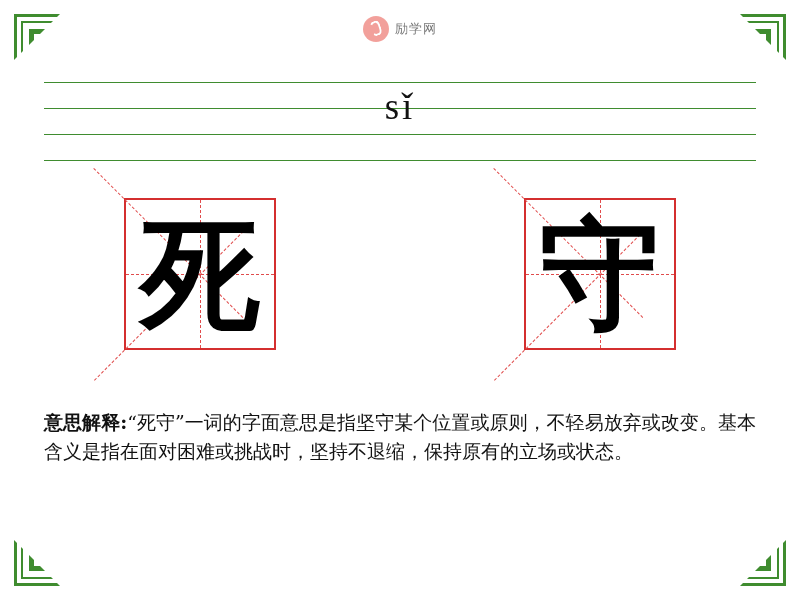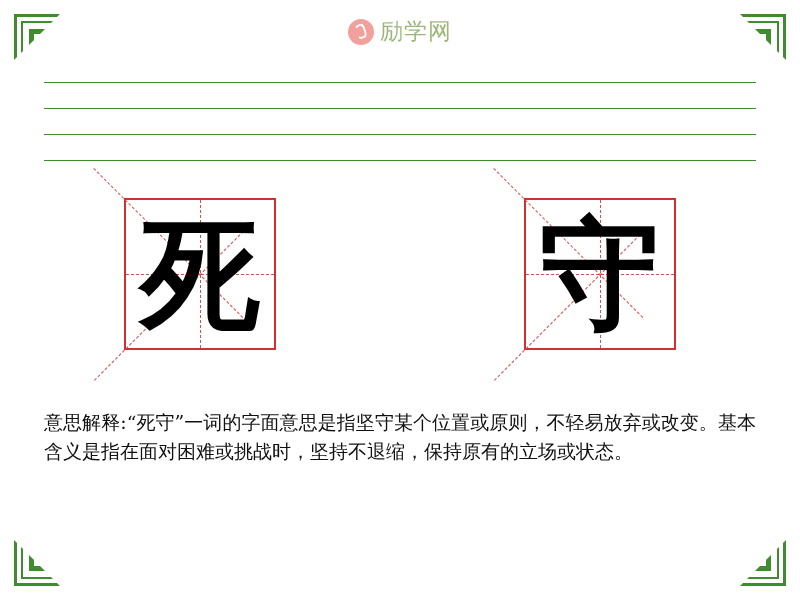--- a/index.html
+++ b/index.html
@@ -77,8 +77,8 @@
     box-sizing: border-box;
   }
   .logo-text {
-    font-size: 23px;
-    color: #4d7c0f;
+    font-size: 13px;
+    color: #000000;
     font-family: "Liberation Sans", sans-serif;
     letter-spacing: 1px;
   }

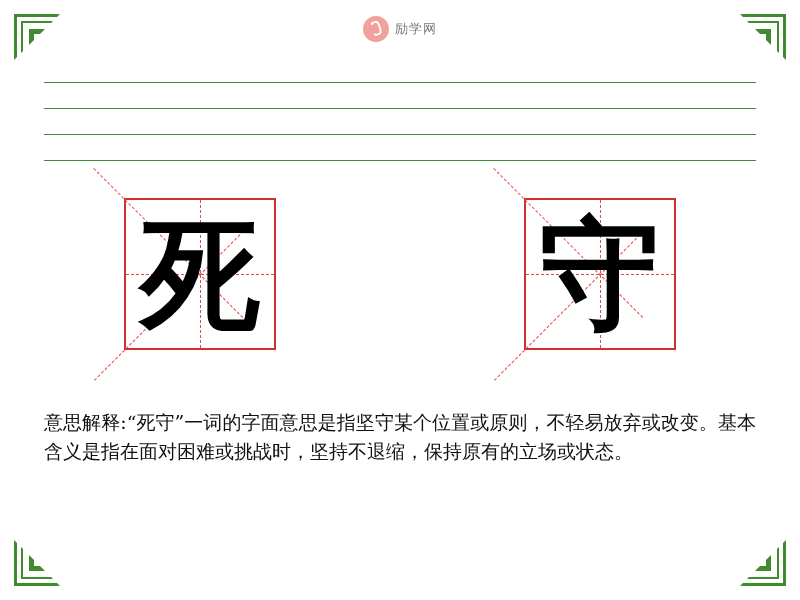--- a/index.html
+++ b/index.html
@@ -234,6 +234,7 @@
   <span class="line l3"></span>
   <span class="line l4"></span>
   <div class="pinyin-row">
+    <div class="pinyin-cell">sǐ</div>
   </div>
 </div>
 

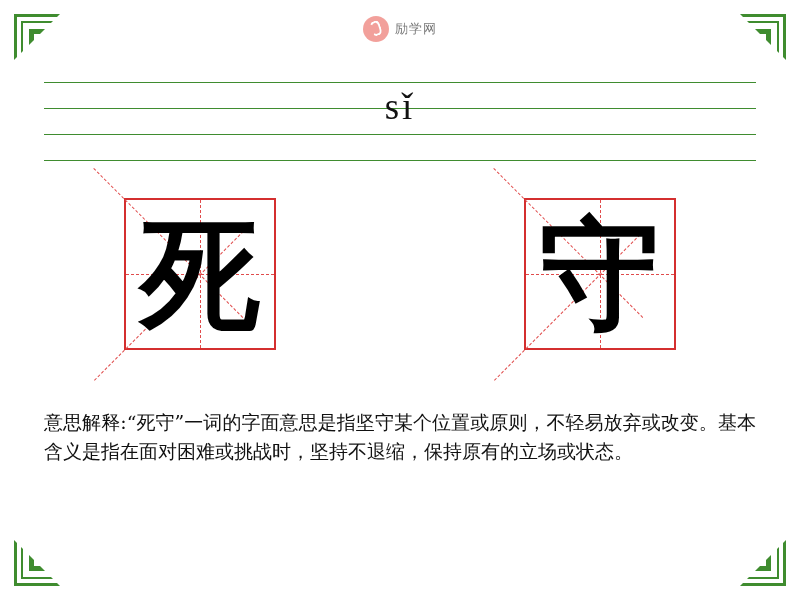--- a/index.html
+++ b/index.html
@@ -196,7 +196,7 @@
     text-align: justify;
   }
   .explain .label {
-    font-weight: normal;
+    font-weight: bold;
   }
 </style>
 </head>

